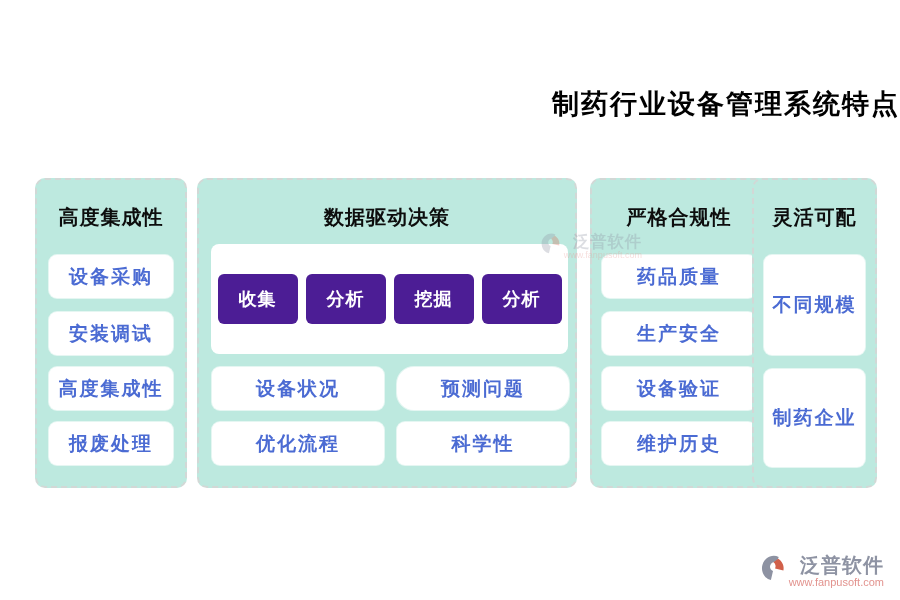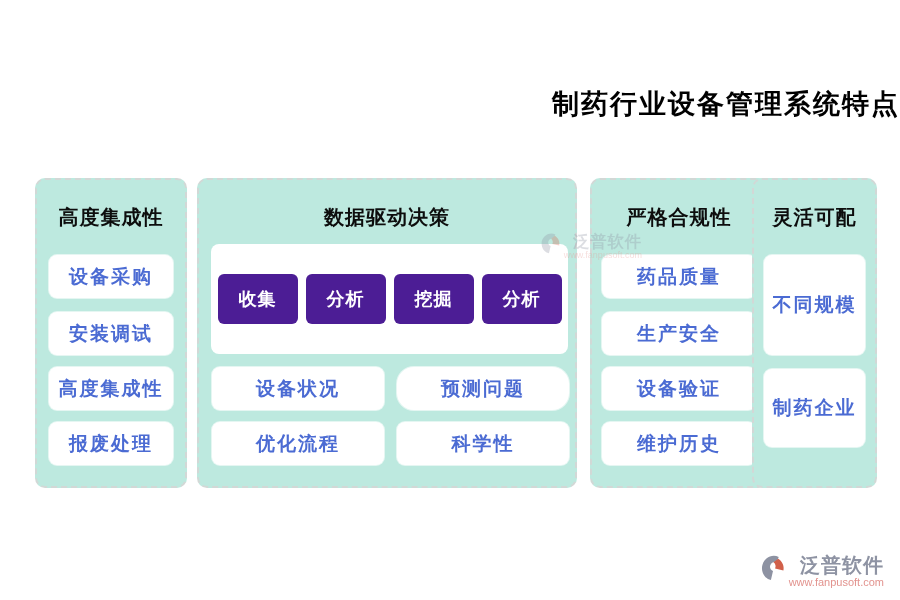--- a/index.html
+++ b/index.html
@@ -38,7 +38,7 @@
   #col-compliance .white-card{left:10px;right:10px;}
   #col-flexible .white-card{left:10px;right:10px;}
   #col-flexible .tall-1{top:75px;height:100px;}
-  #col-flexible .tall-2{top:189px;height:78px;}
+  #col-flexible .tall-2{top:189px;height:98px;}
   
   .process-panel{
     position:absolute;left:12px;top:64px;width:357px;height:110px;

